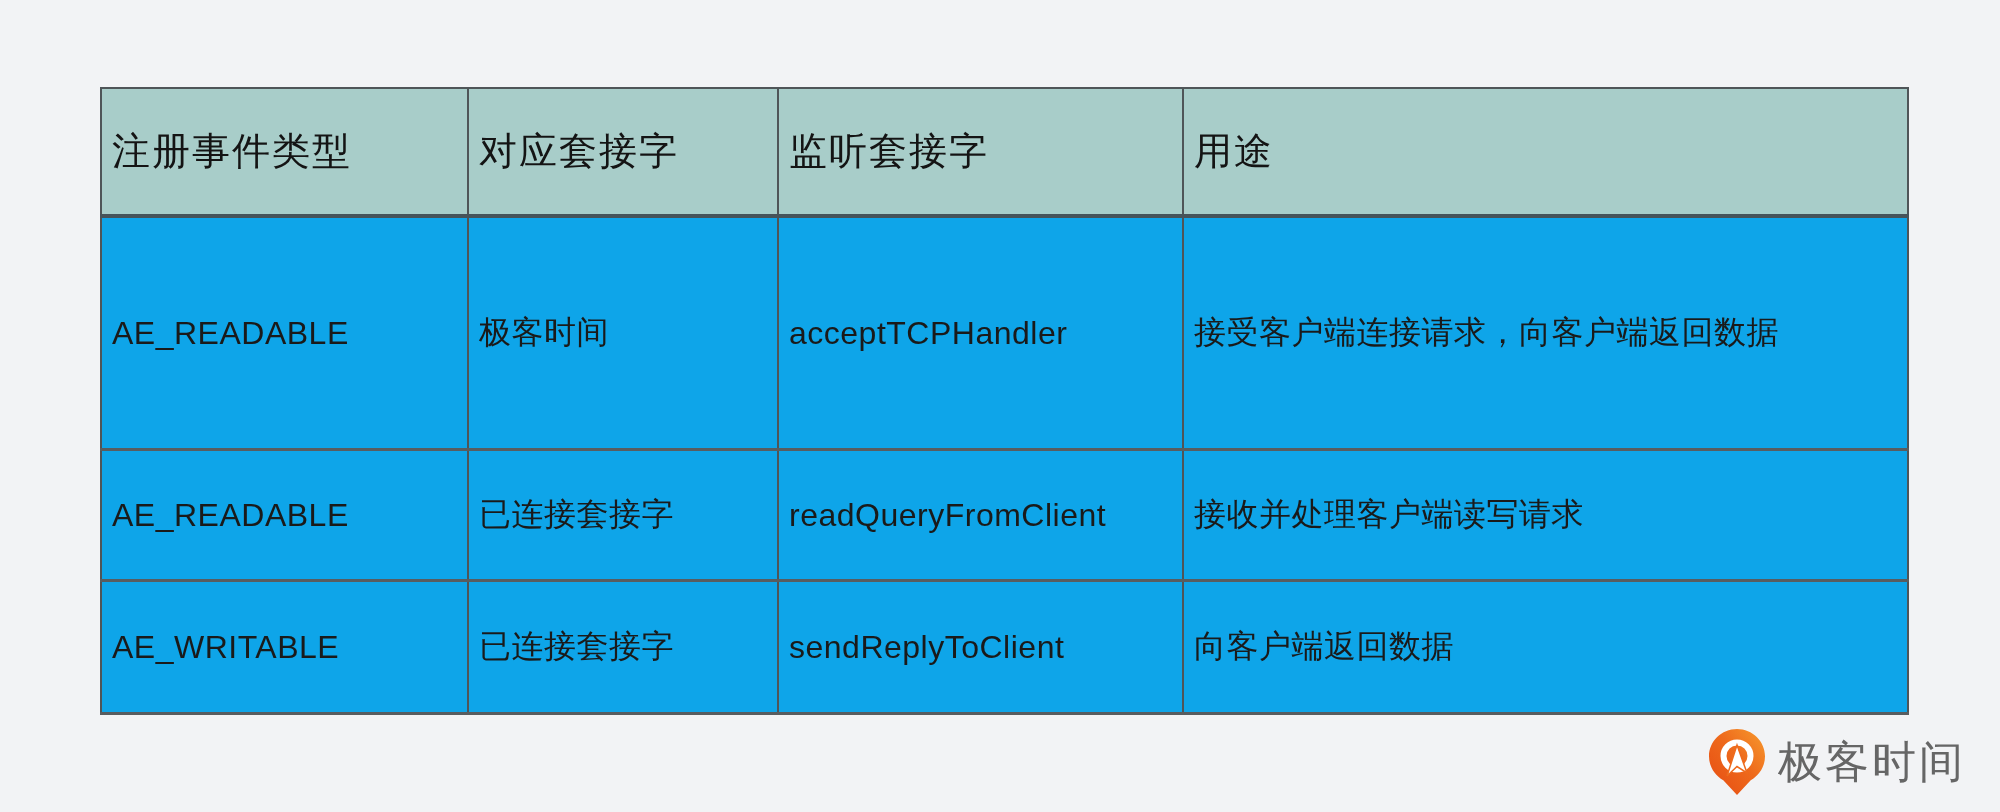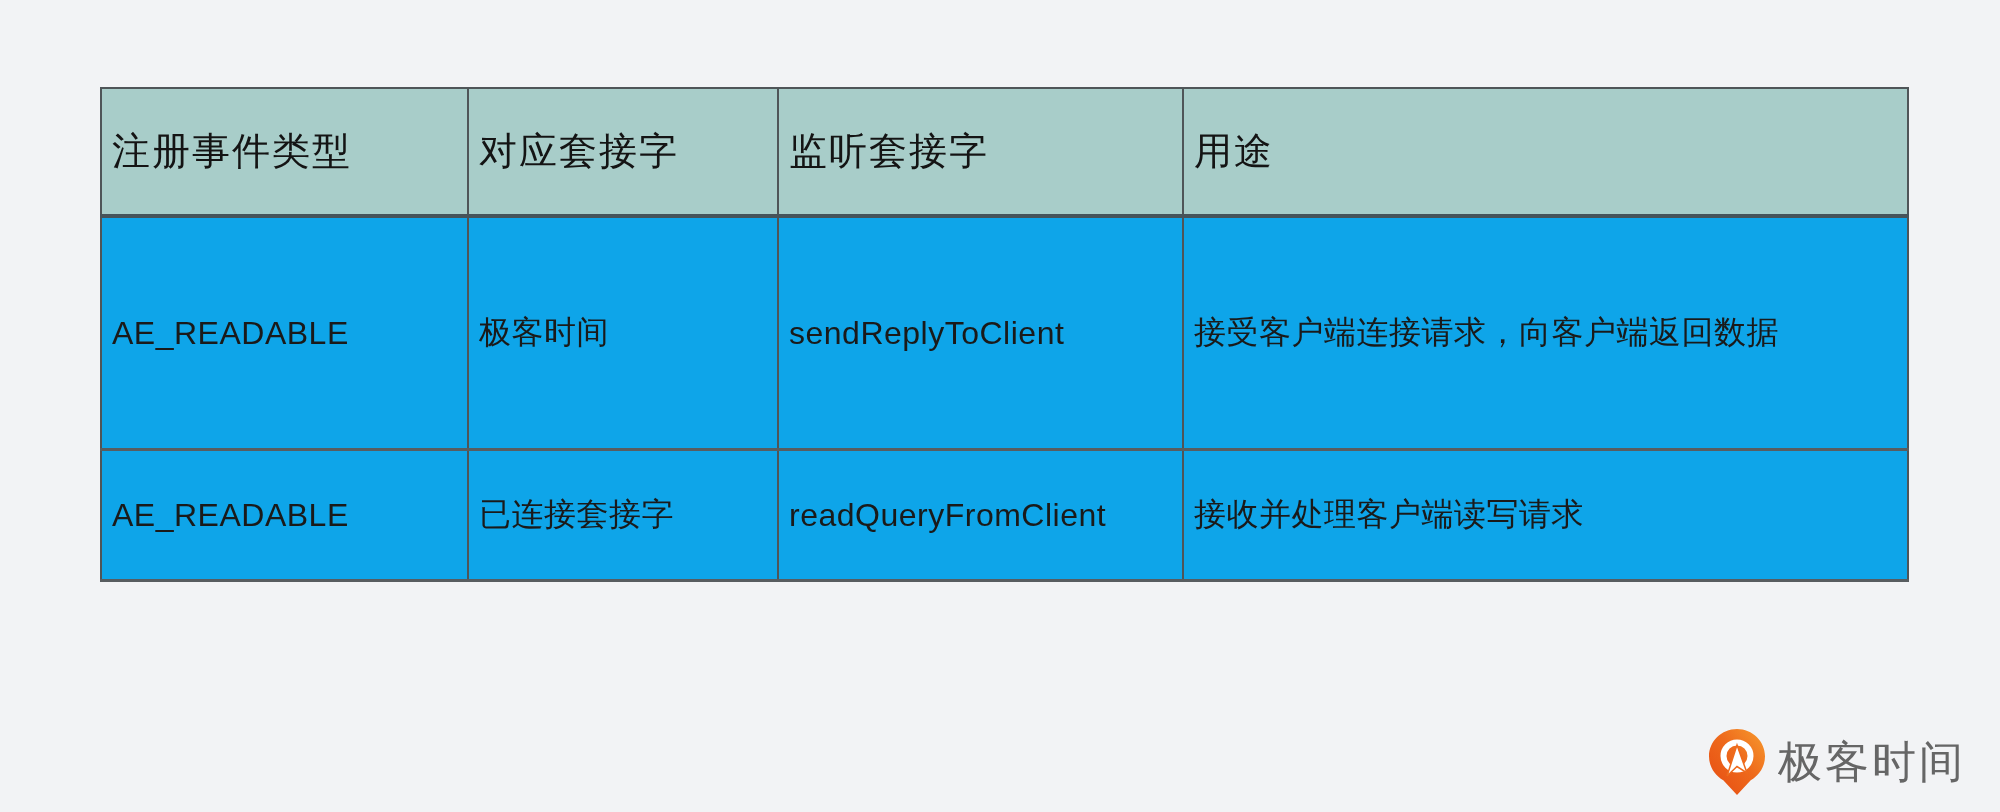--- a/index.html
+++ b/index.html
@@ -105,7 +105,7 @@
     <tr class="row-1">
       <td>AE_READABLE</td>
       <td>极客时间</td>
-      <td>sendReplyToClient</td>
+      <td>acceptTCPHandler</td>
       <td>接受客户端连接请求，向客户端返回数据</td>
     </tr>
     <tr class="row-2">

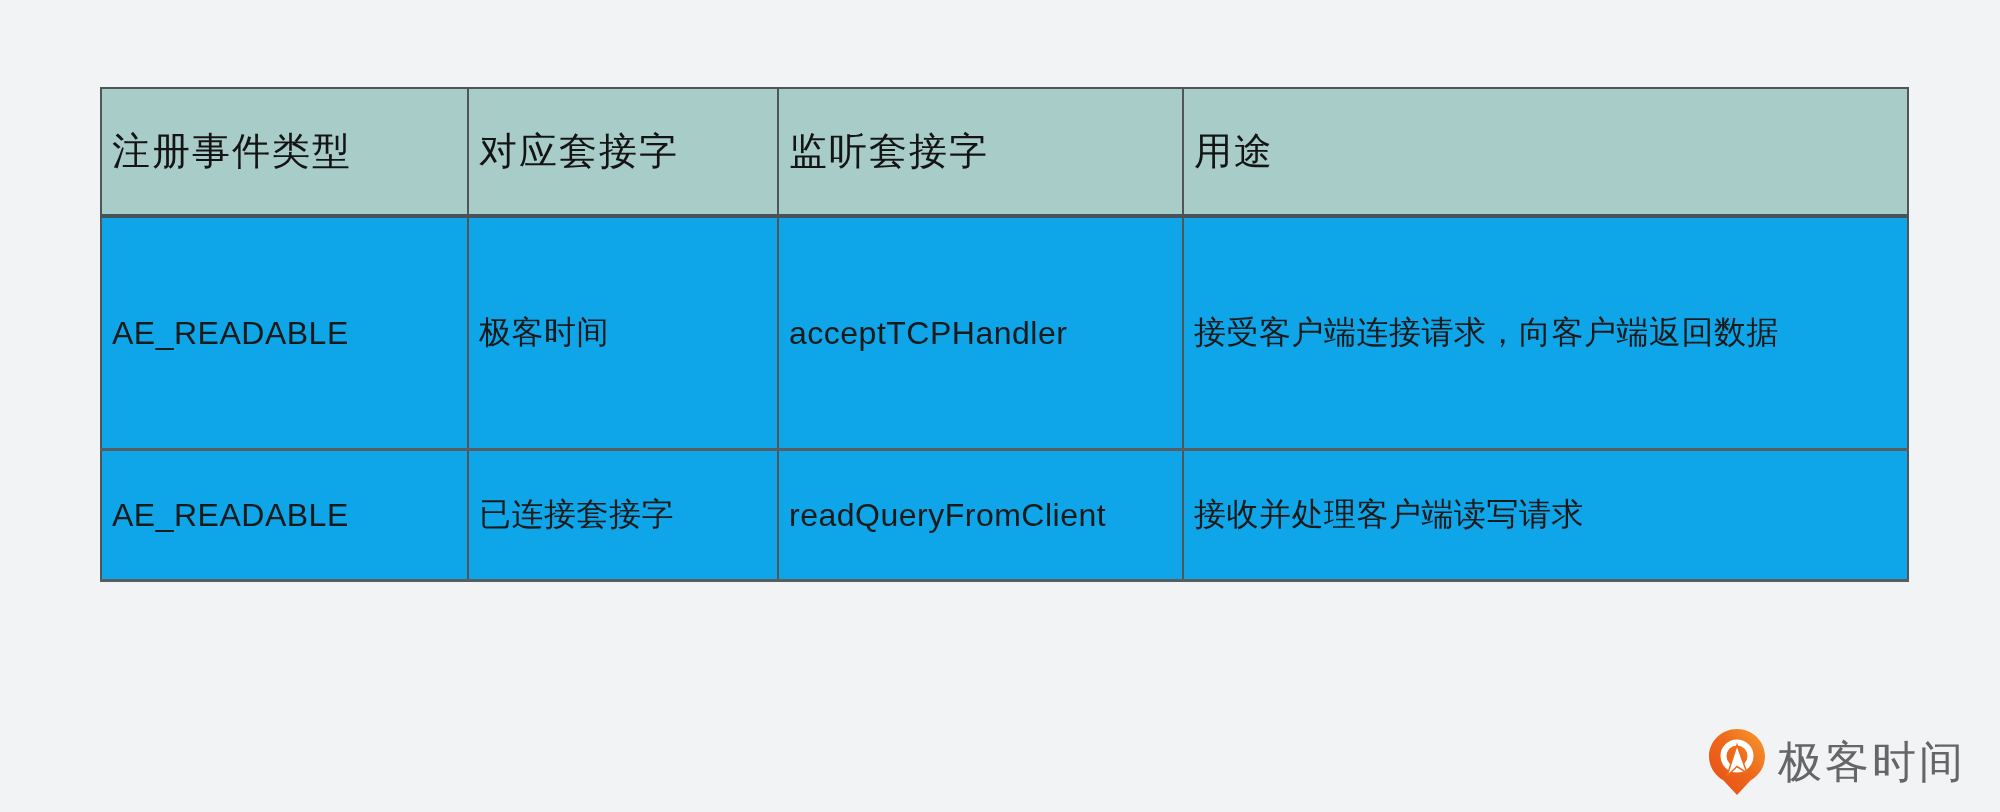--- a/index.html
+++ b/index.html
@@ -114,6 +114,12 @@
       <td>readQueryFromClient</td>
       <td>接收并处理客户端读写请求</td>
     </tr>
+    <tr class="row-3">
+      <td>AE_WRITABLE</td>
+      <td>已连接套接字</td>
+      <td>sendReplyToClient</td>
+      <td>向客户端返回数据</td>
+    </tr>
   </tbody>
 </table>
 

